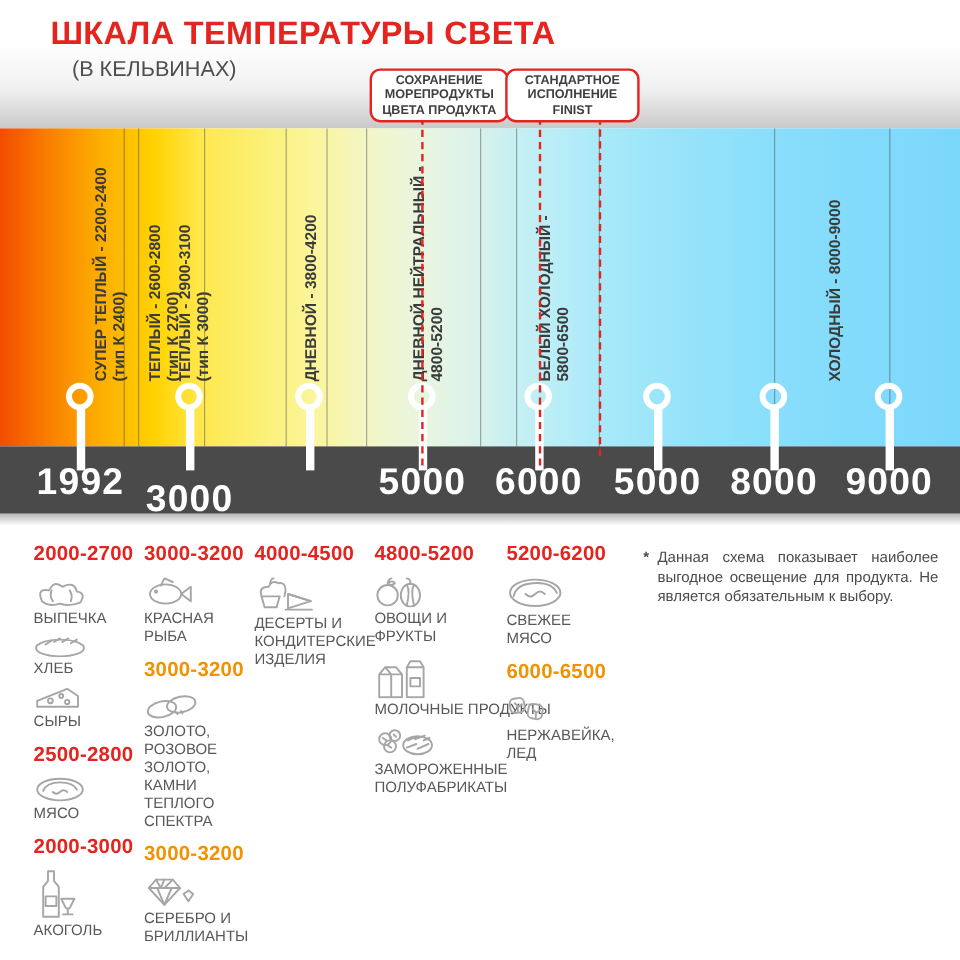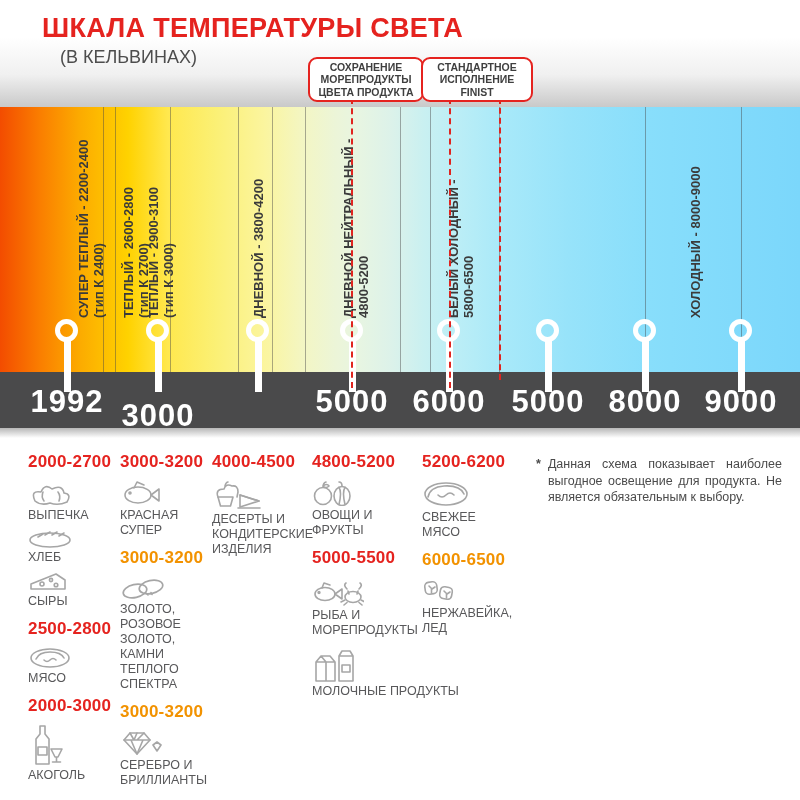--- a/index.html
+++ b/index.html
@@ -213,7 +213,7 @@
             </svg>
         </div>
         <div class="label">КРАСНАЯ
-СУПЕР</div>
+РЫБА</div>
       </div>
     </div>
     <div class="section">

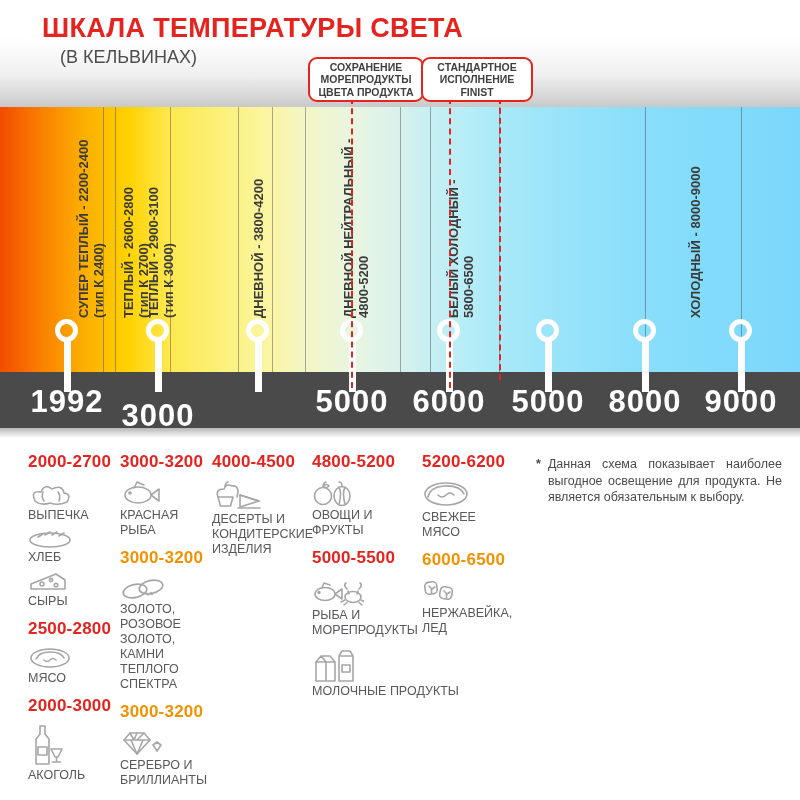--- a/index.html
+++ b/index.html
@@ -285,22 +285,6 @@
       </div>
     </div>
     <div class="section">
-      <div class="heading red">5000-5500</div>
-      <div class="item">
-        <div class="icon">
-          <svg class="ic" width="52" height="30" viewBox="0 0 52 30">
-              <ellipse cx="13" cy="18" rx="10" ry="6.5"></ellipse>
-              <path d="M23 18 l7 -5 v10 z M10 12 l2 -5 l6 2"></path>
-              <circle cx="7" cy="16.5" r=".9"></circle>
-              <ellipse cx="41" cy="21" rx="8" ry="5.5"></ellipse>
-              <path d="M35 13 q-4 -4 -1 -6 M47 13 q4 -4 1 -6 M36 15 l1 3 M46 15 l-1 3 M33 24 l-4 2 M49 24 l4 2 M35 26.5 l-3 2.5 M47 26.5 l3 2.5"></path>
-            </svg>
-        </div>
-        <div class="label">РЫБА И
-МОРЕПРОДУКТЫ</div>
-      </div>
-    </div>
-    <div class="section">
       <div class="item">
         <div class="icon">
           <svg class="ic" width="44" height="34" viewBox="0 0 44 34">

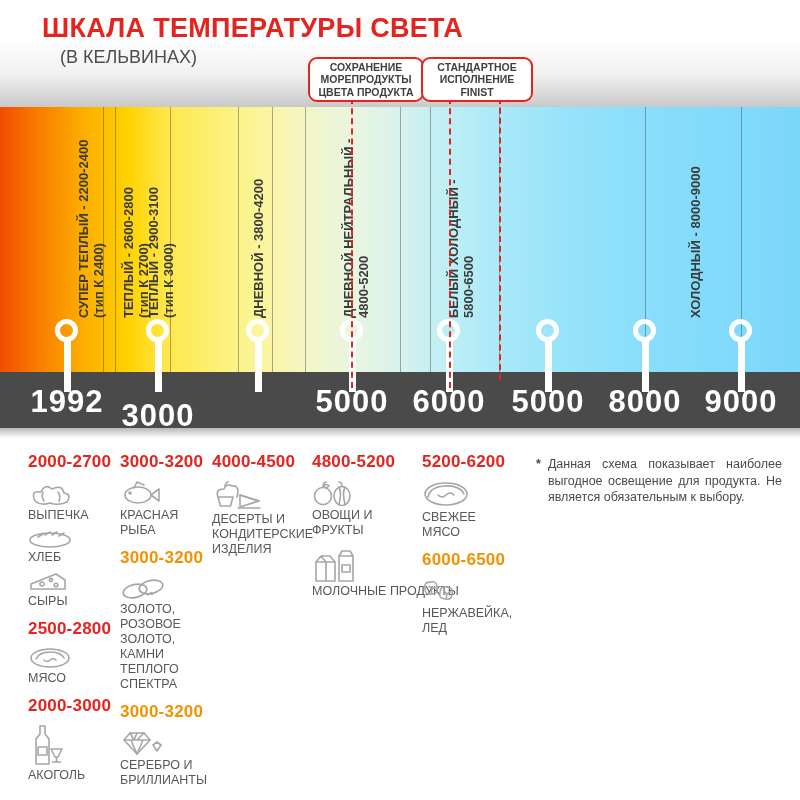--- a/index.html
+++ b/index.html
@@ -295,6 +295,20 @@
         </div>
         <div class="label">МОЛОЧНЫЕ ПРОДУКТЫ</div>
       </div>
+      <div class="item">
+        <div class="icon">
+          <svg class="ic" width="50" height="26" viewBox="0 0 50 26">
+              <circle cx="9" cy="10" r="5"></circle>
+              <circle cx="17" cy="7" r="4.5"></circle>
+              <circle cx="13" cy="16" r="5"></circle>
+              <path d="M7 9 l3 2 M16 6 l2 2 M11 15 l3 2"></path>
+              <ellipse cx="36" cy="15" rx="12" ry="7.5"></ellipse>
+              <path d="M28 11 l7 -3 M34 10 l8 -3 M41 11 l5 -2 M27 17 l8 -3 M36 18 l9 -4"></path>
+            </svg>
+        </div>
+        <div class="label">ЗАМОРОЖЕННЫЕ
+ПОЛУФАБРИКАТЫ</div>
+      </div>
     </div>
   </div>
 

